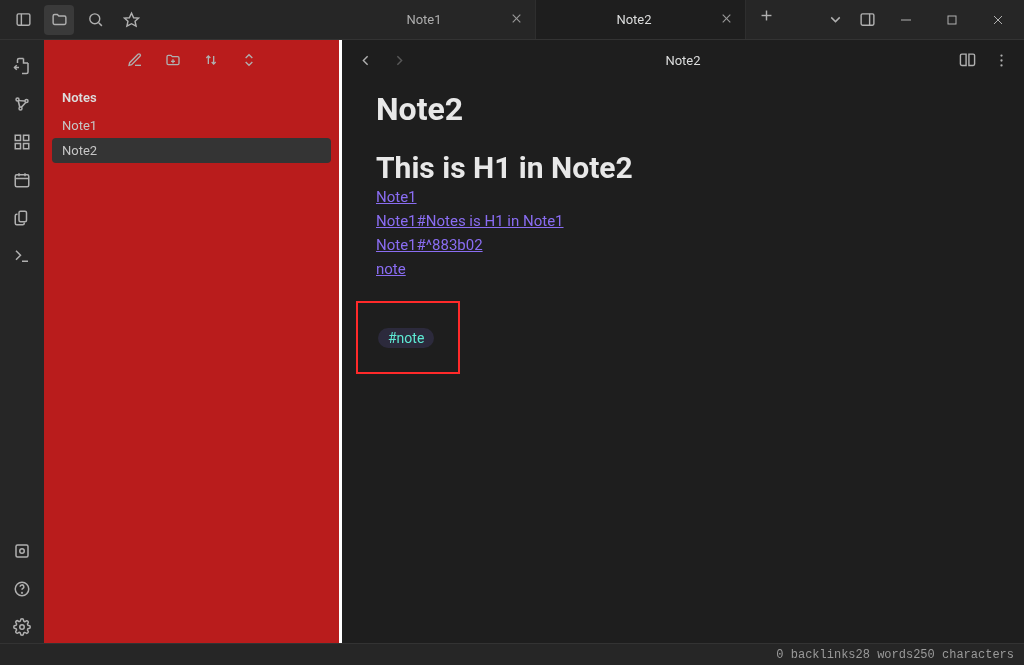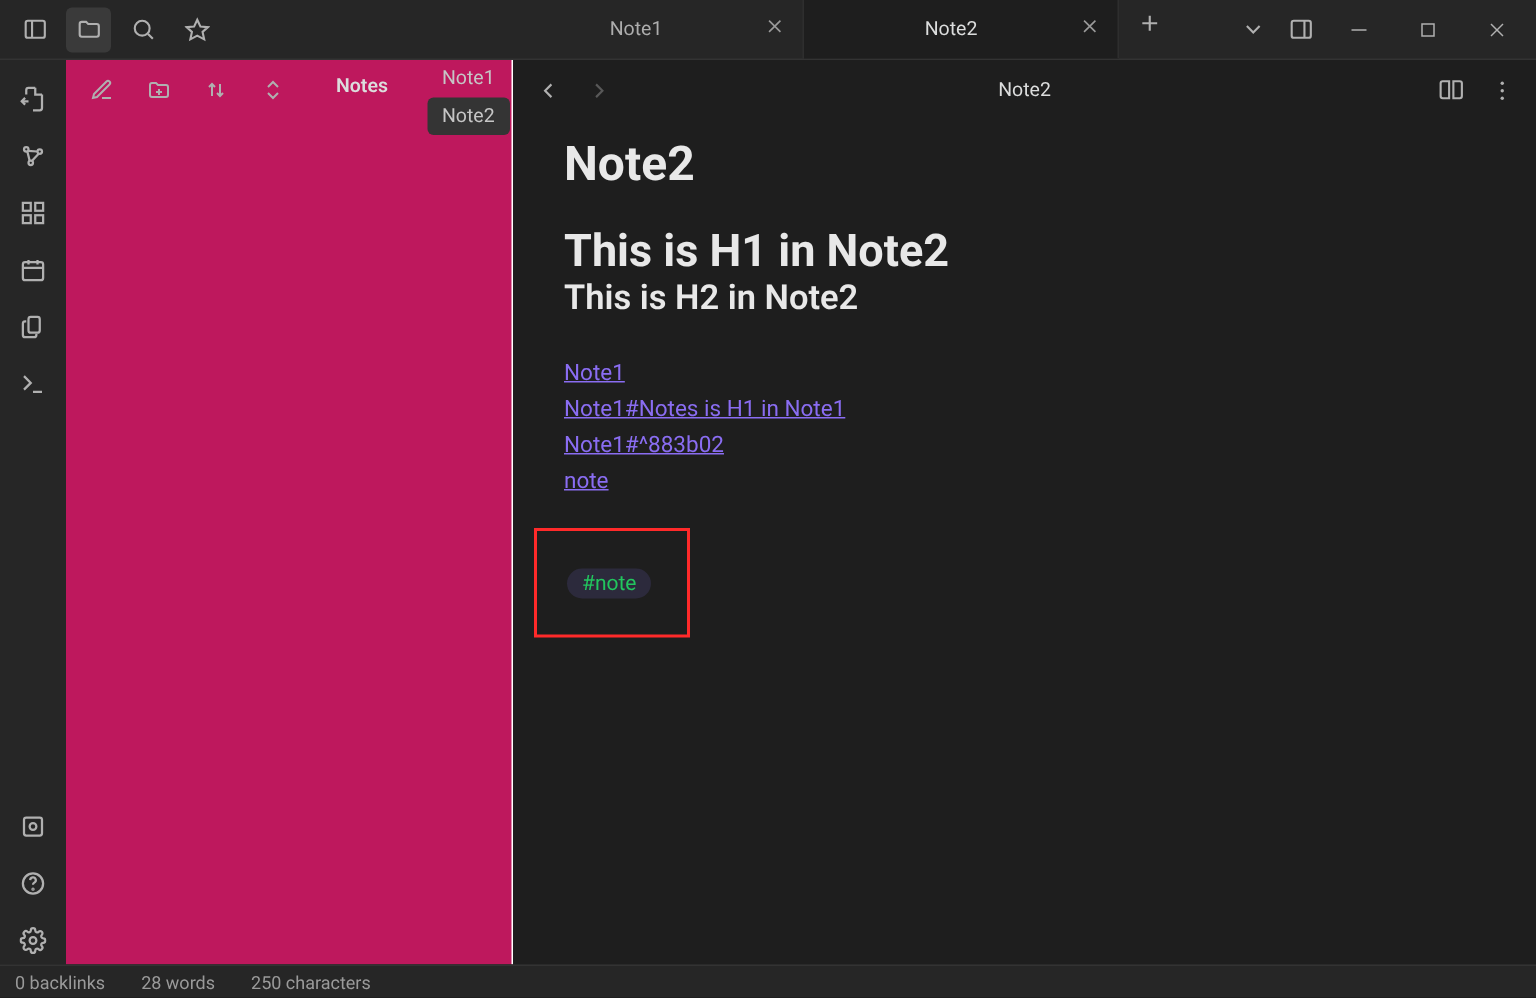--- a/index.html
+++ b/index.html
@@ -108,10 +108,10 @@
   
   .sidebar {
     width: 298px;
-    background: #be185d;
-    border-right: 1px solid #ffffff;
-    display: flex;
-    flex-direction: row;
+    background: #b91c1c;
+    border-right: 3px solid #ffffff;
+    display: flex;
+    flex-direction: column;
   }
   .sidebar-header {
     height: 40px;

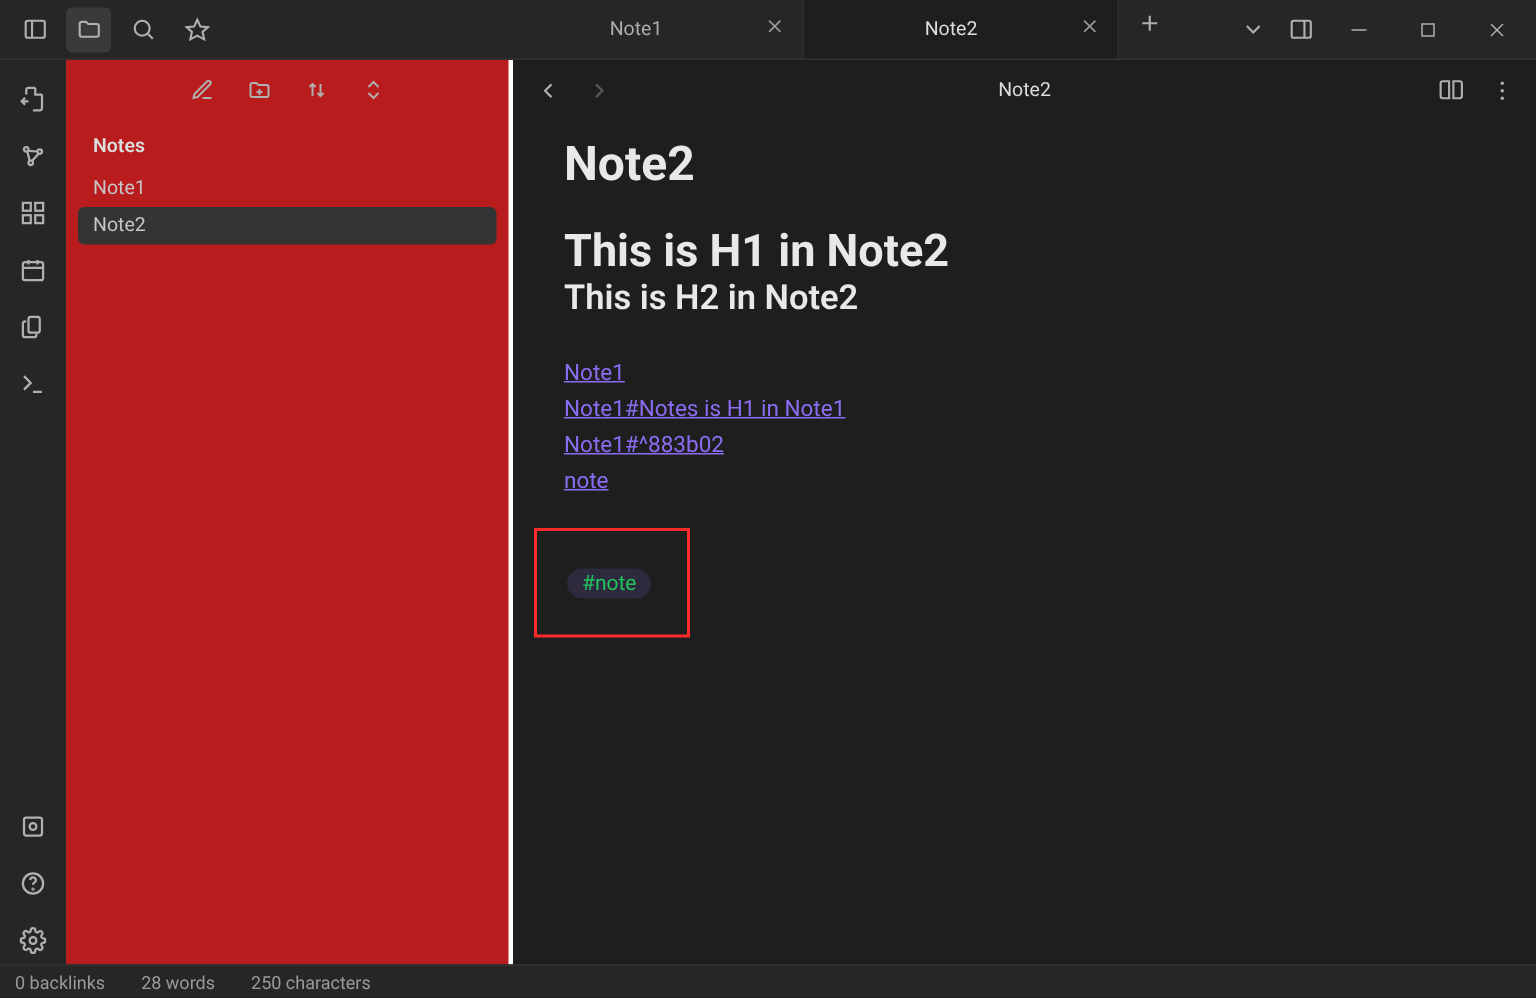--- a/index.html
+++ b/index.html
@@ -461,7 +461,6 @@
     <div class="content">
       <h1 class="note-title">Note2</h1>
       <h1 class="heading1">This is H1 in Note2</h1>
-      <h2>This is H2 in Note2</h2>
       <div class="links">
         <a>Note1</a>
         <a>Note1#Notes is H1 in Note1</a>

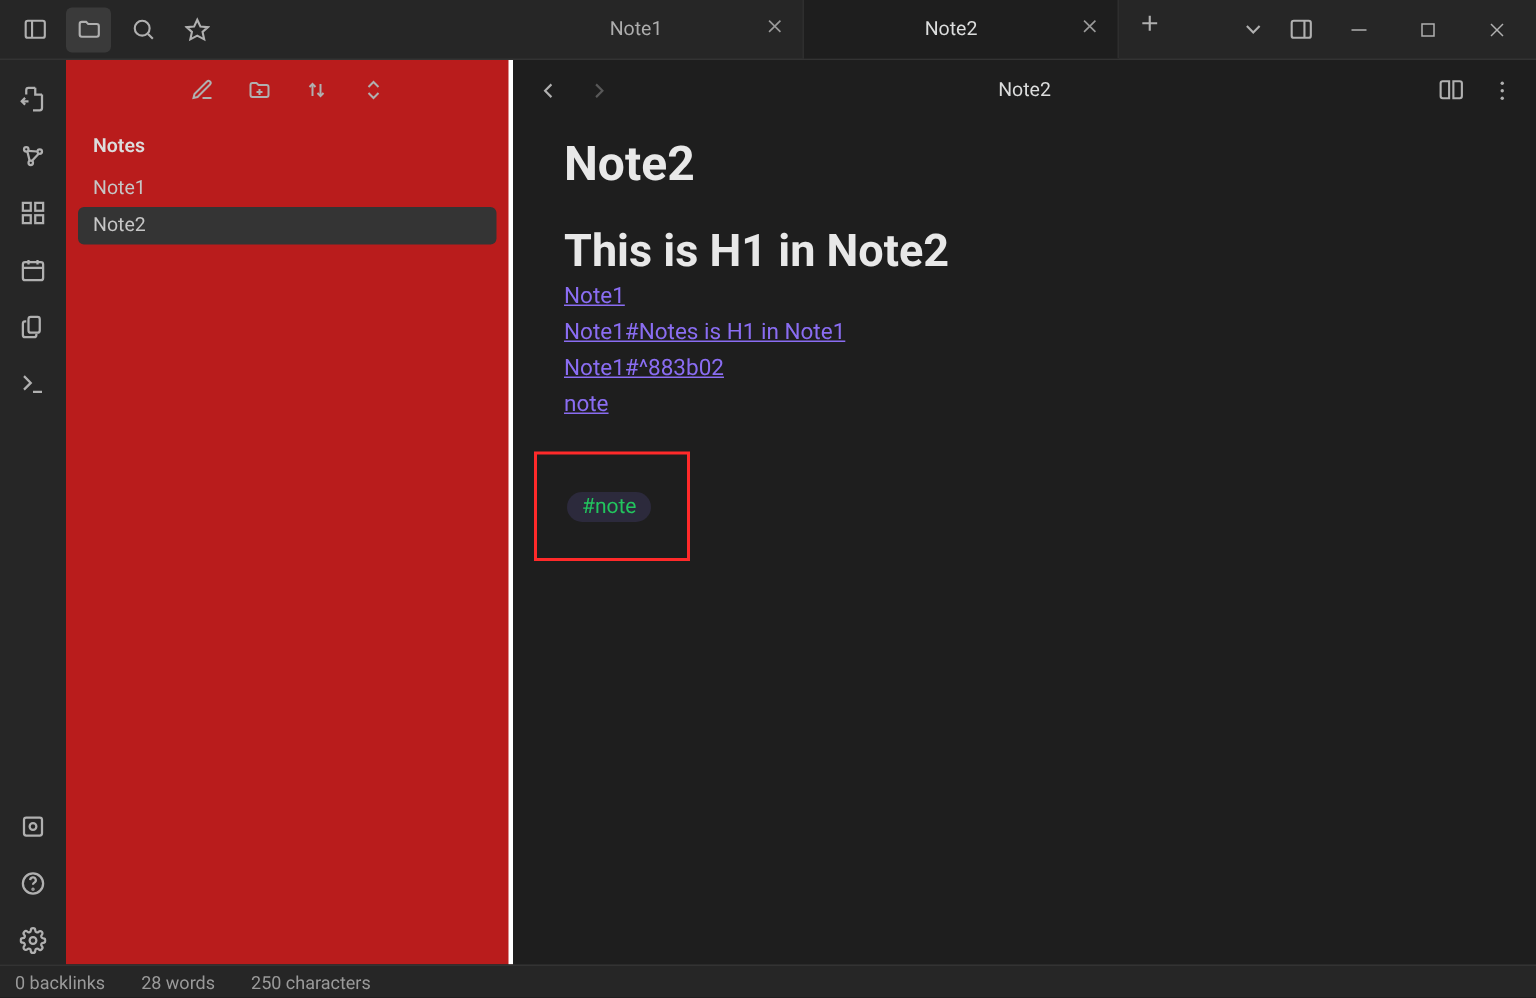--- a/index.html
+++ b/index.html
@@ -204,7 +204,7 @@
   }
   .tag-pill {
     background: #2c2a3c;
-    color: #22c55e;
+    color: #5eead4;
     padding: 2px 10px;
     border-radius: 12px;
     font-size: 14px;

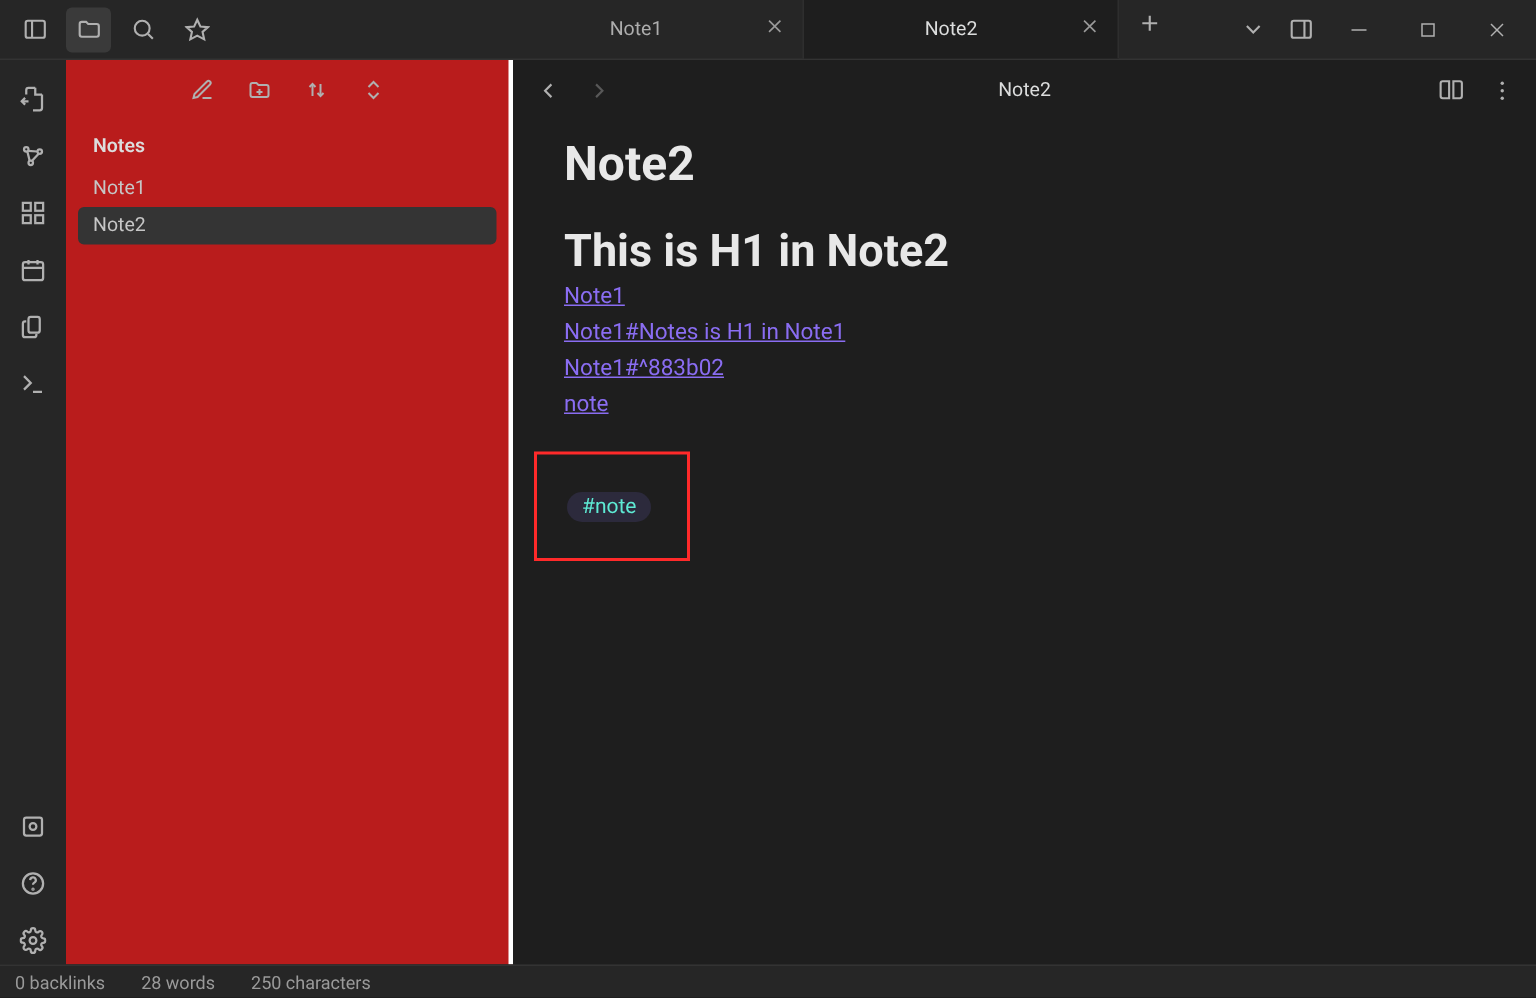--- a/index.html
+++ b/index.html
@@ -220,12 +220,14 @@
     height: 22px;
     background: #262626;
     display: flex;
-    align-items: center;
-    gap: 24px;
+    justify-content: flex-end;
+    align-items: center;
+    gap: 0;
     padding: 0 10px;
     font-size: 12px;
     color: #9a9a9a;
     border-top: 1px solid #333;
+    font-family: Liberation Mono, monospace;
   }
 </style>
 </head>

